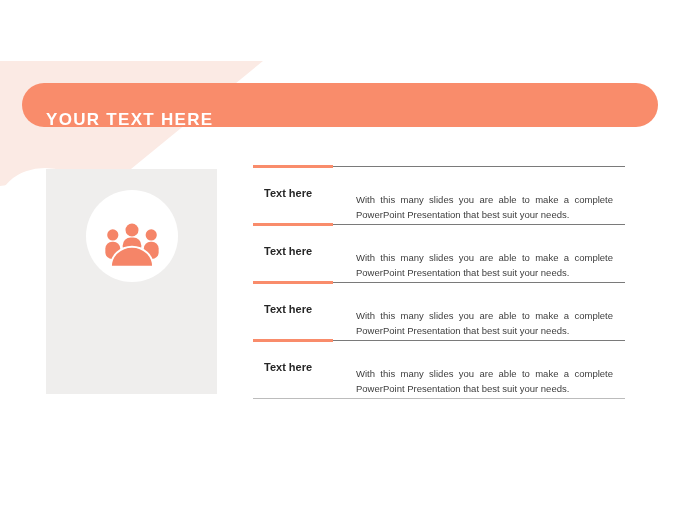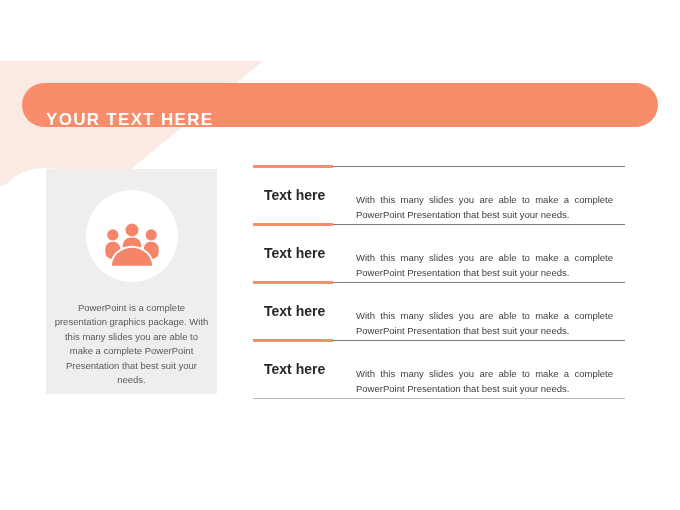--- a/index.html
+++ b/index.html
@@ -70,7 +70,7 @@
   .row-label{
     width:91px;flex:0 0 91px;
     padding:21px 0 0 11px;box-sizing:border-box;
-    font-size:14px;font-weight:700;color:#262626;
+    font-size:11px;font-weight:700;color:#262626;
   }
   .row-desc{
     flex:1;

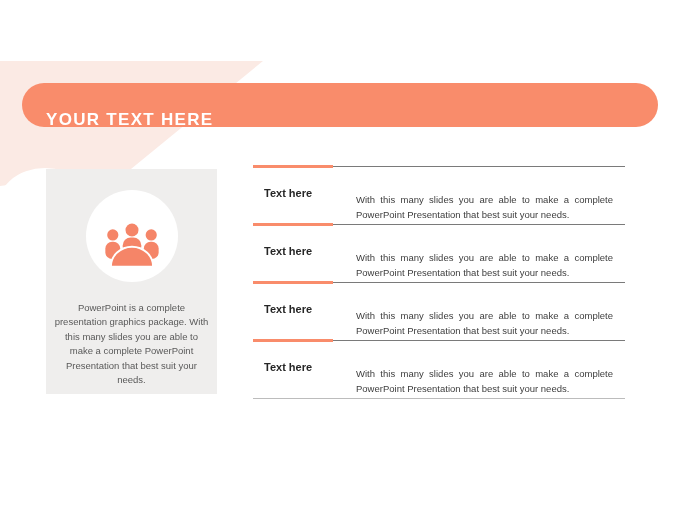--- a/index.html
+++ b/index.html
@@ -111,7 +111,6 @@
         <path d="M 16,78 A 34,32 0 0 1 84,78 Z" fill="#F58568" stroke="#ffffff" stroke-width="3"></path>
       </svg>
     </div>
-    <p class="card-text">PowerPoint is a complete presentation graphics package. With this many slides you are able to make a complete PowerPoint Presentation that best suit your needs.</p>
   </div>
 
   <div class="rows">

